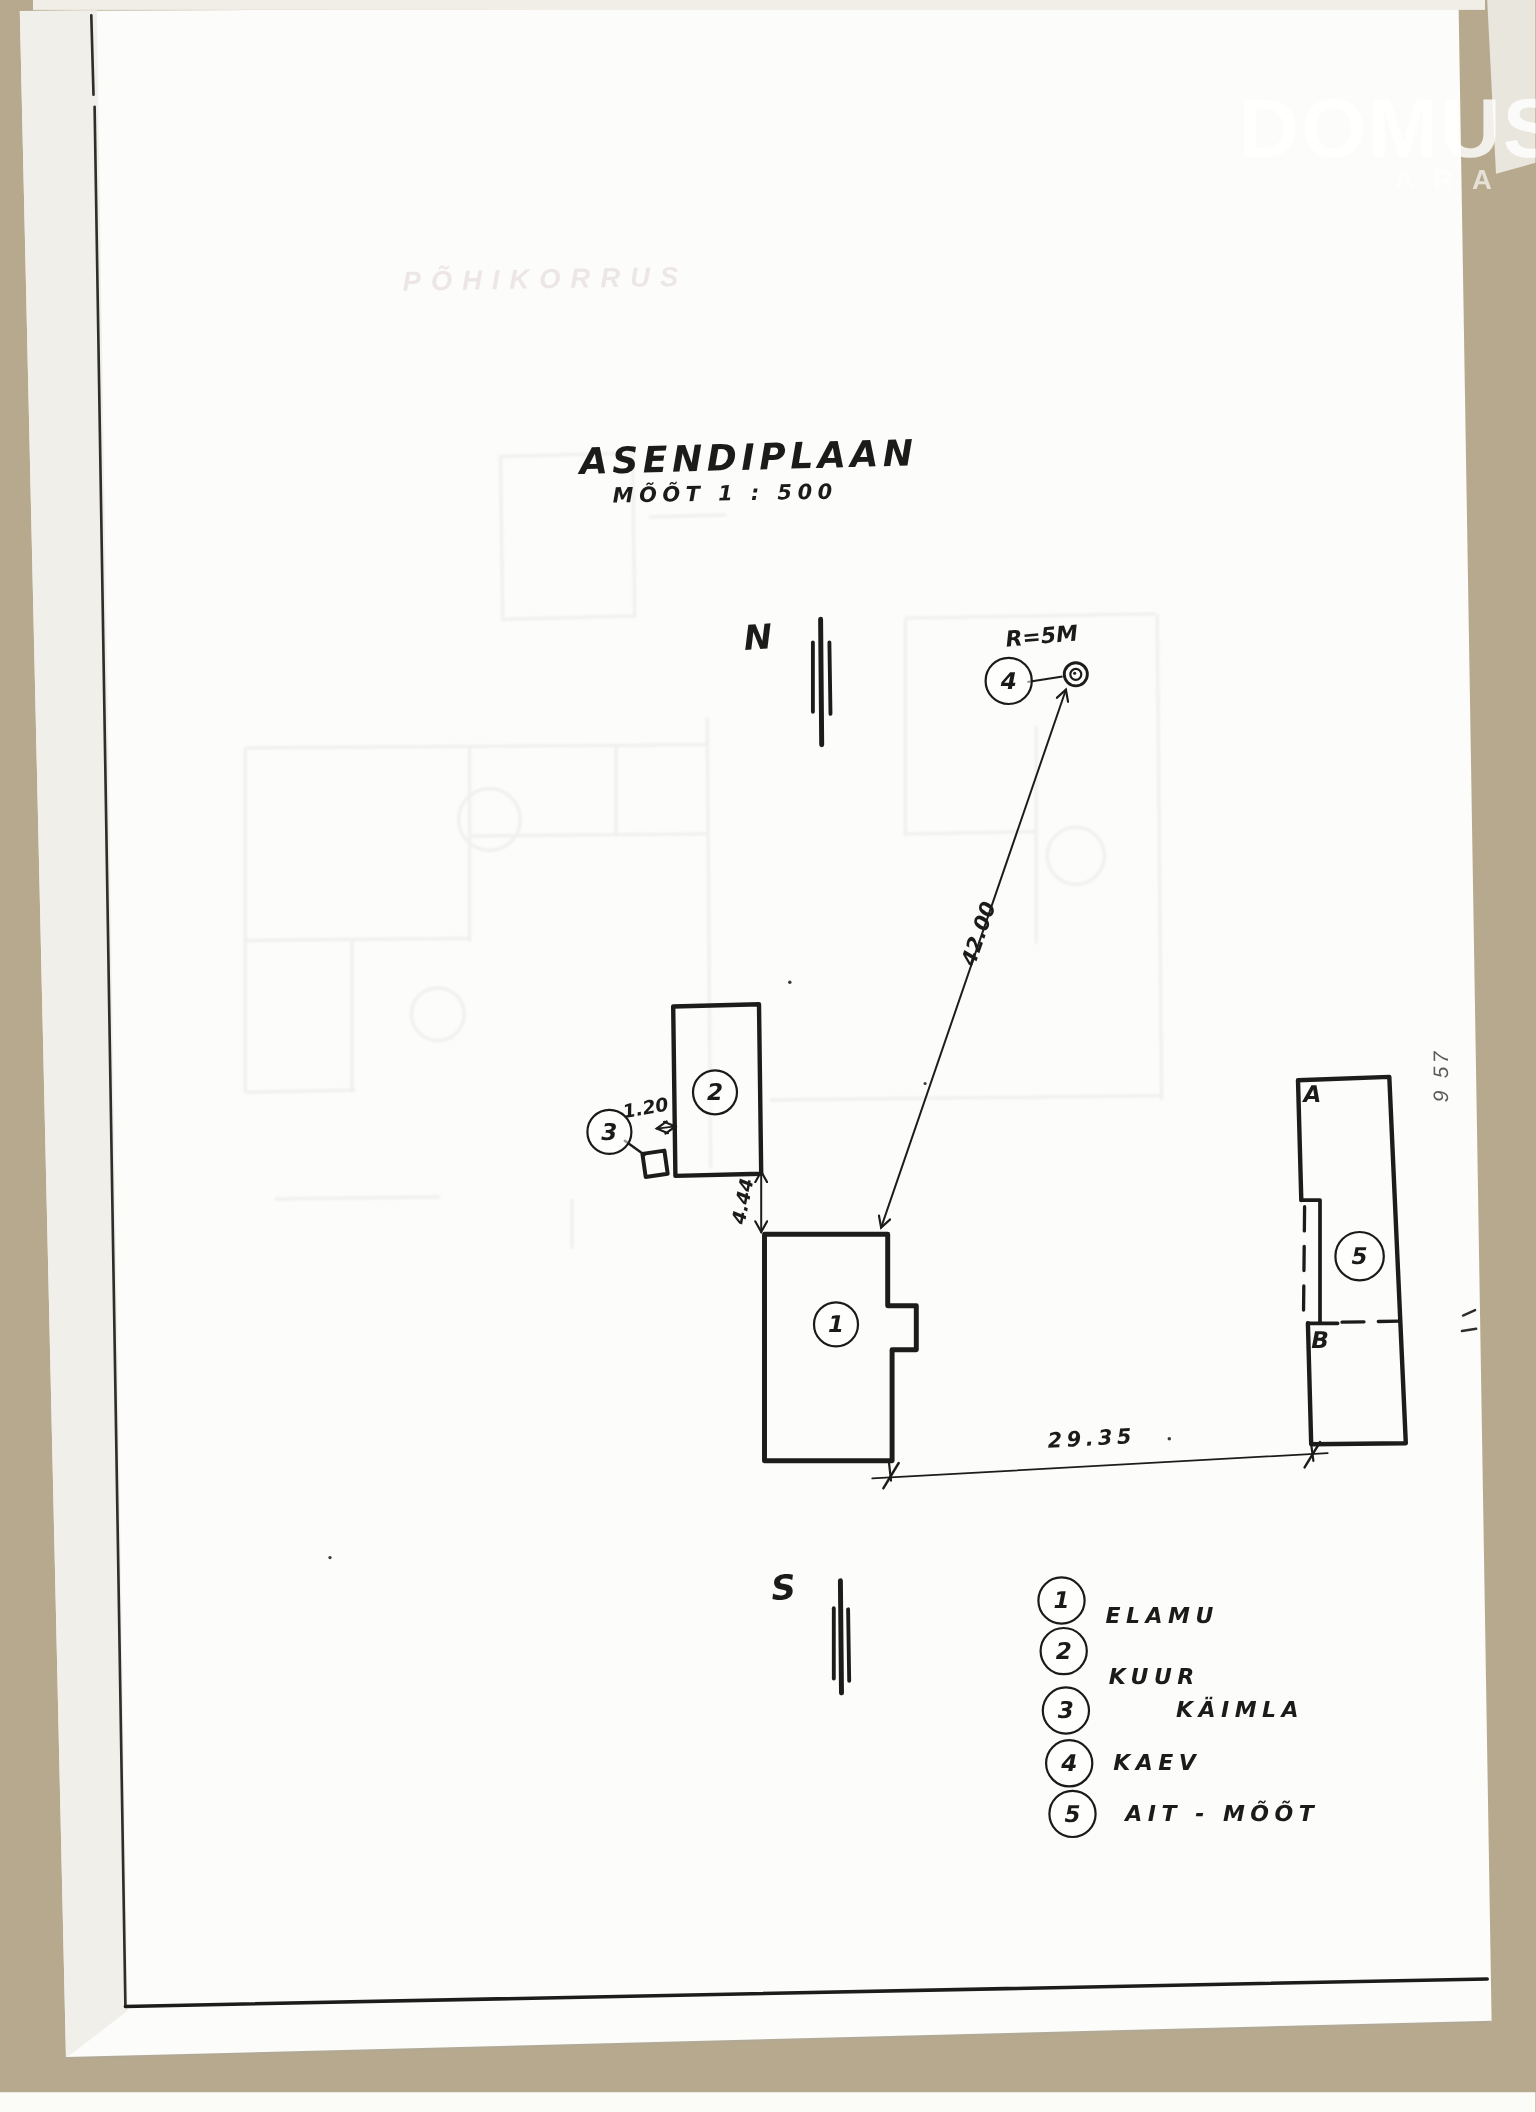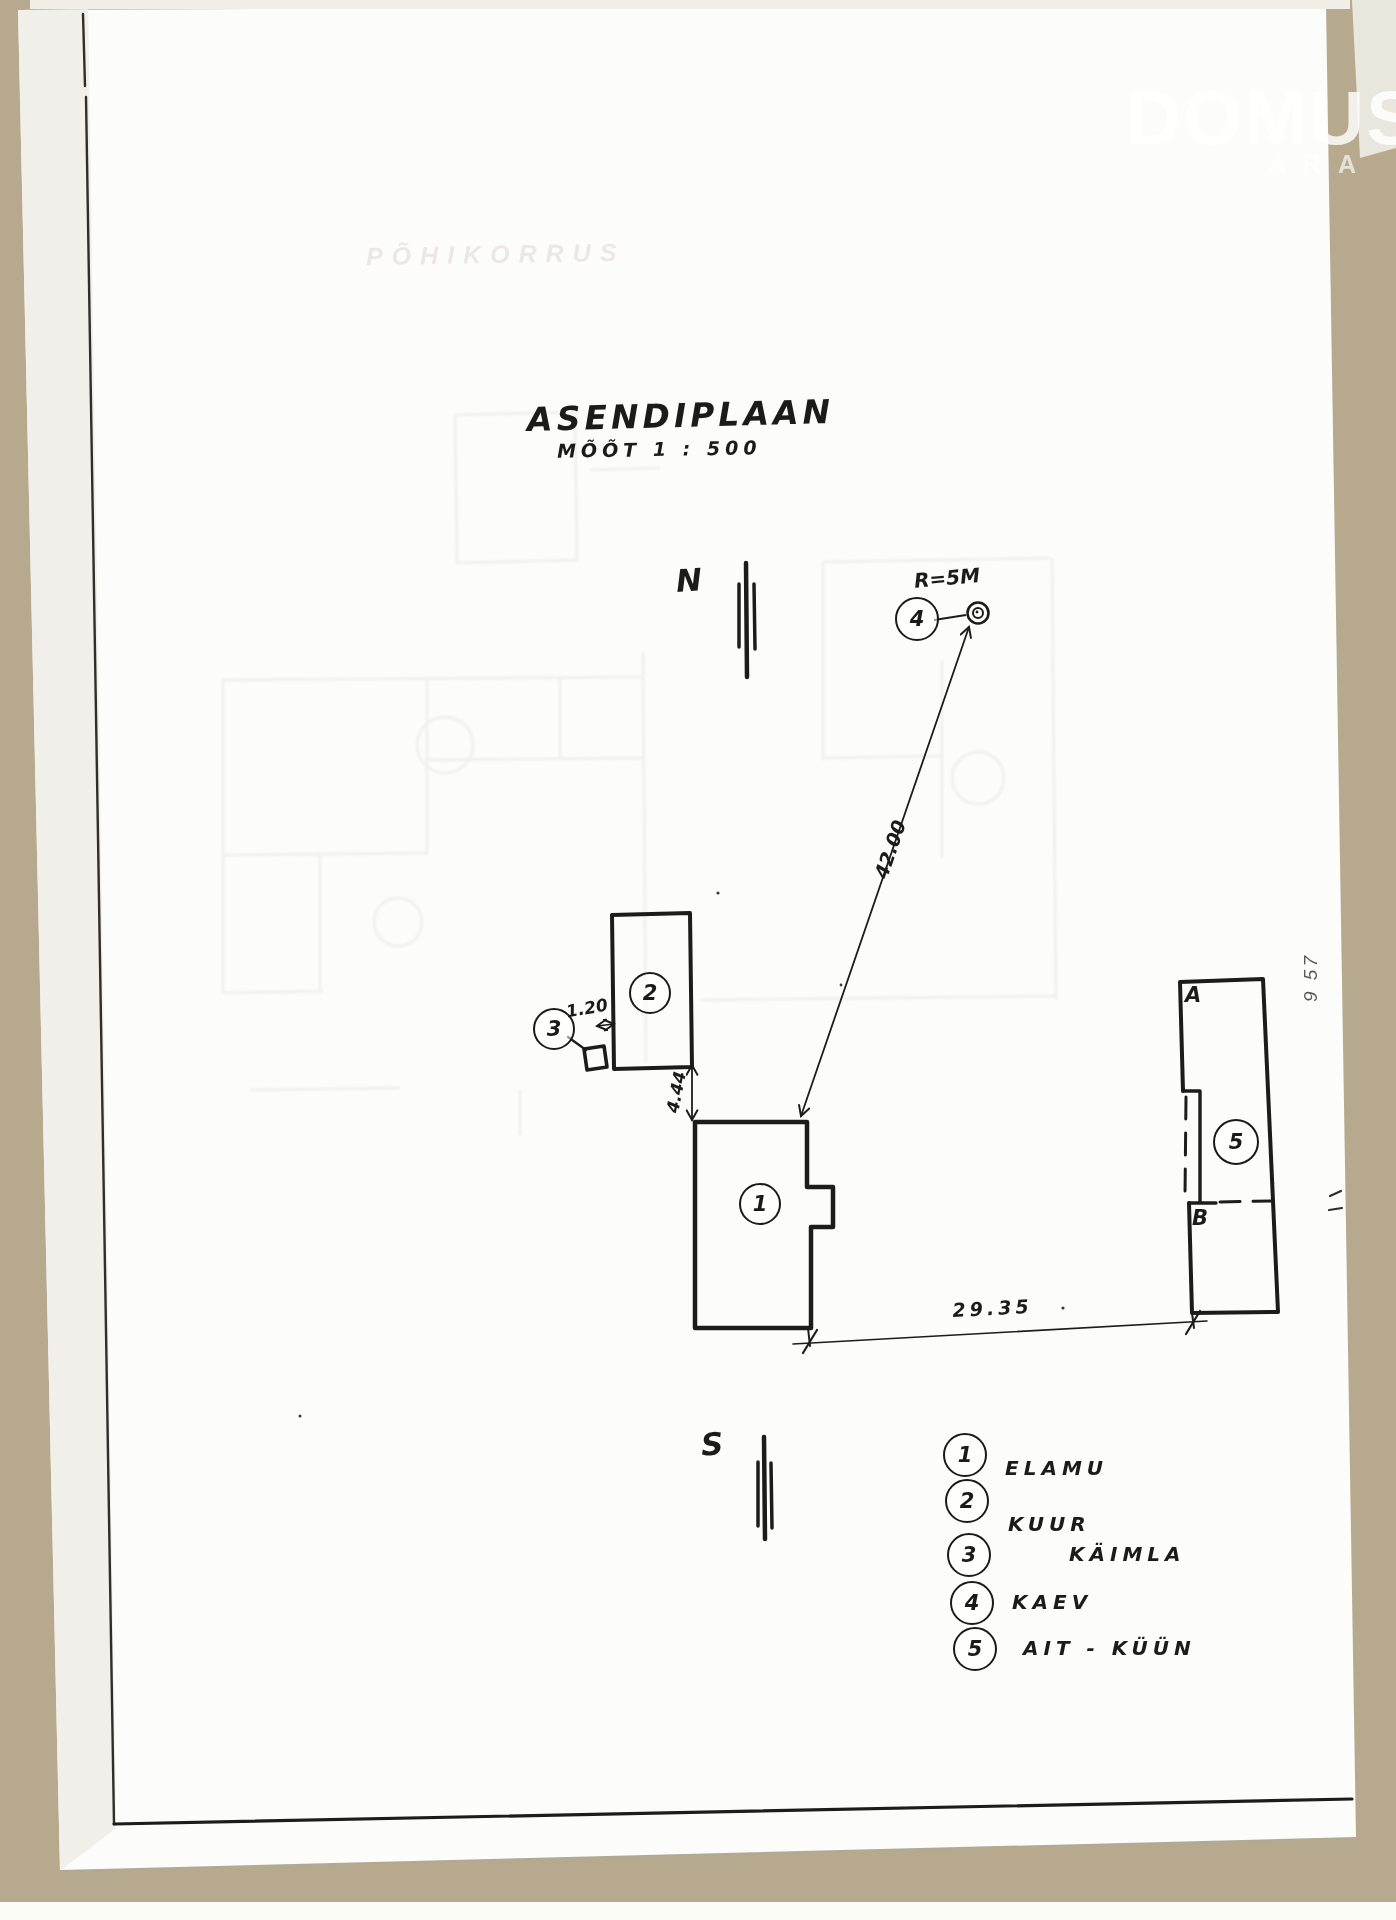--- a/index.html
+++ b/index.html
@@ -179,7 +179,7 @@
     <div class="marker" style="left:953px;top:1627px;width:40px;height:40px;">
         <span>5</span>
       </div>
-    <div class="legend-label" style="left:1023px;top:1636px;">AIT - KÜÜN</div>
+    <div class="legend-label" style="left:1023px;top:1636px;">AIT - MÕÕT</div>
   </div>
 
   <div class="ghosttxt">PÕHIKORRUS</div>

